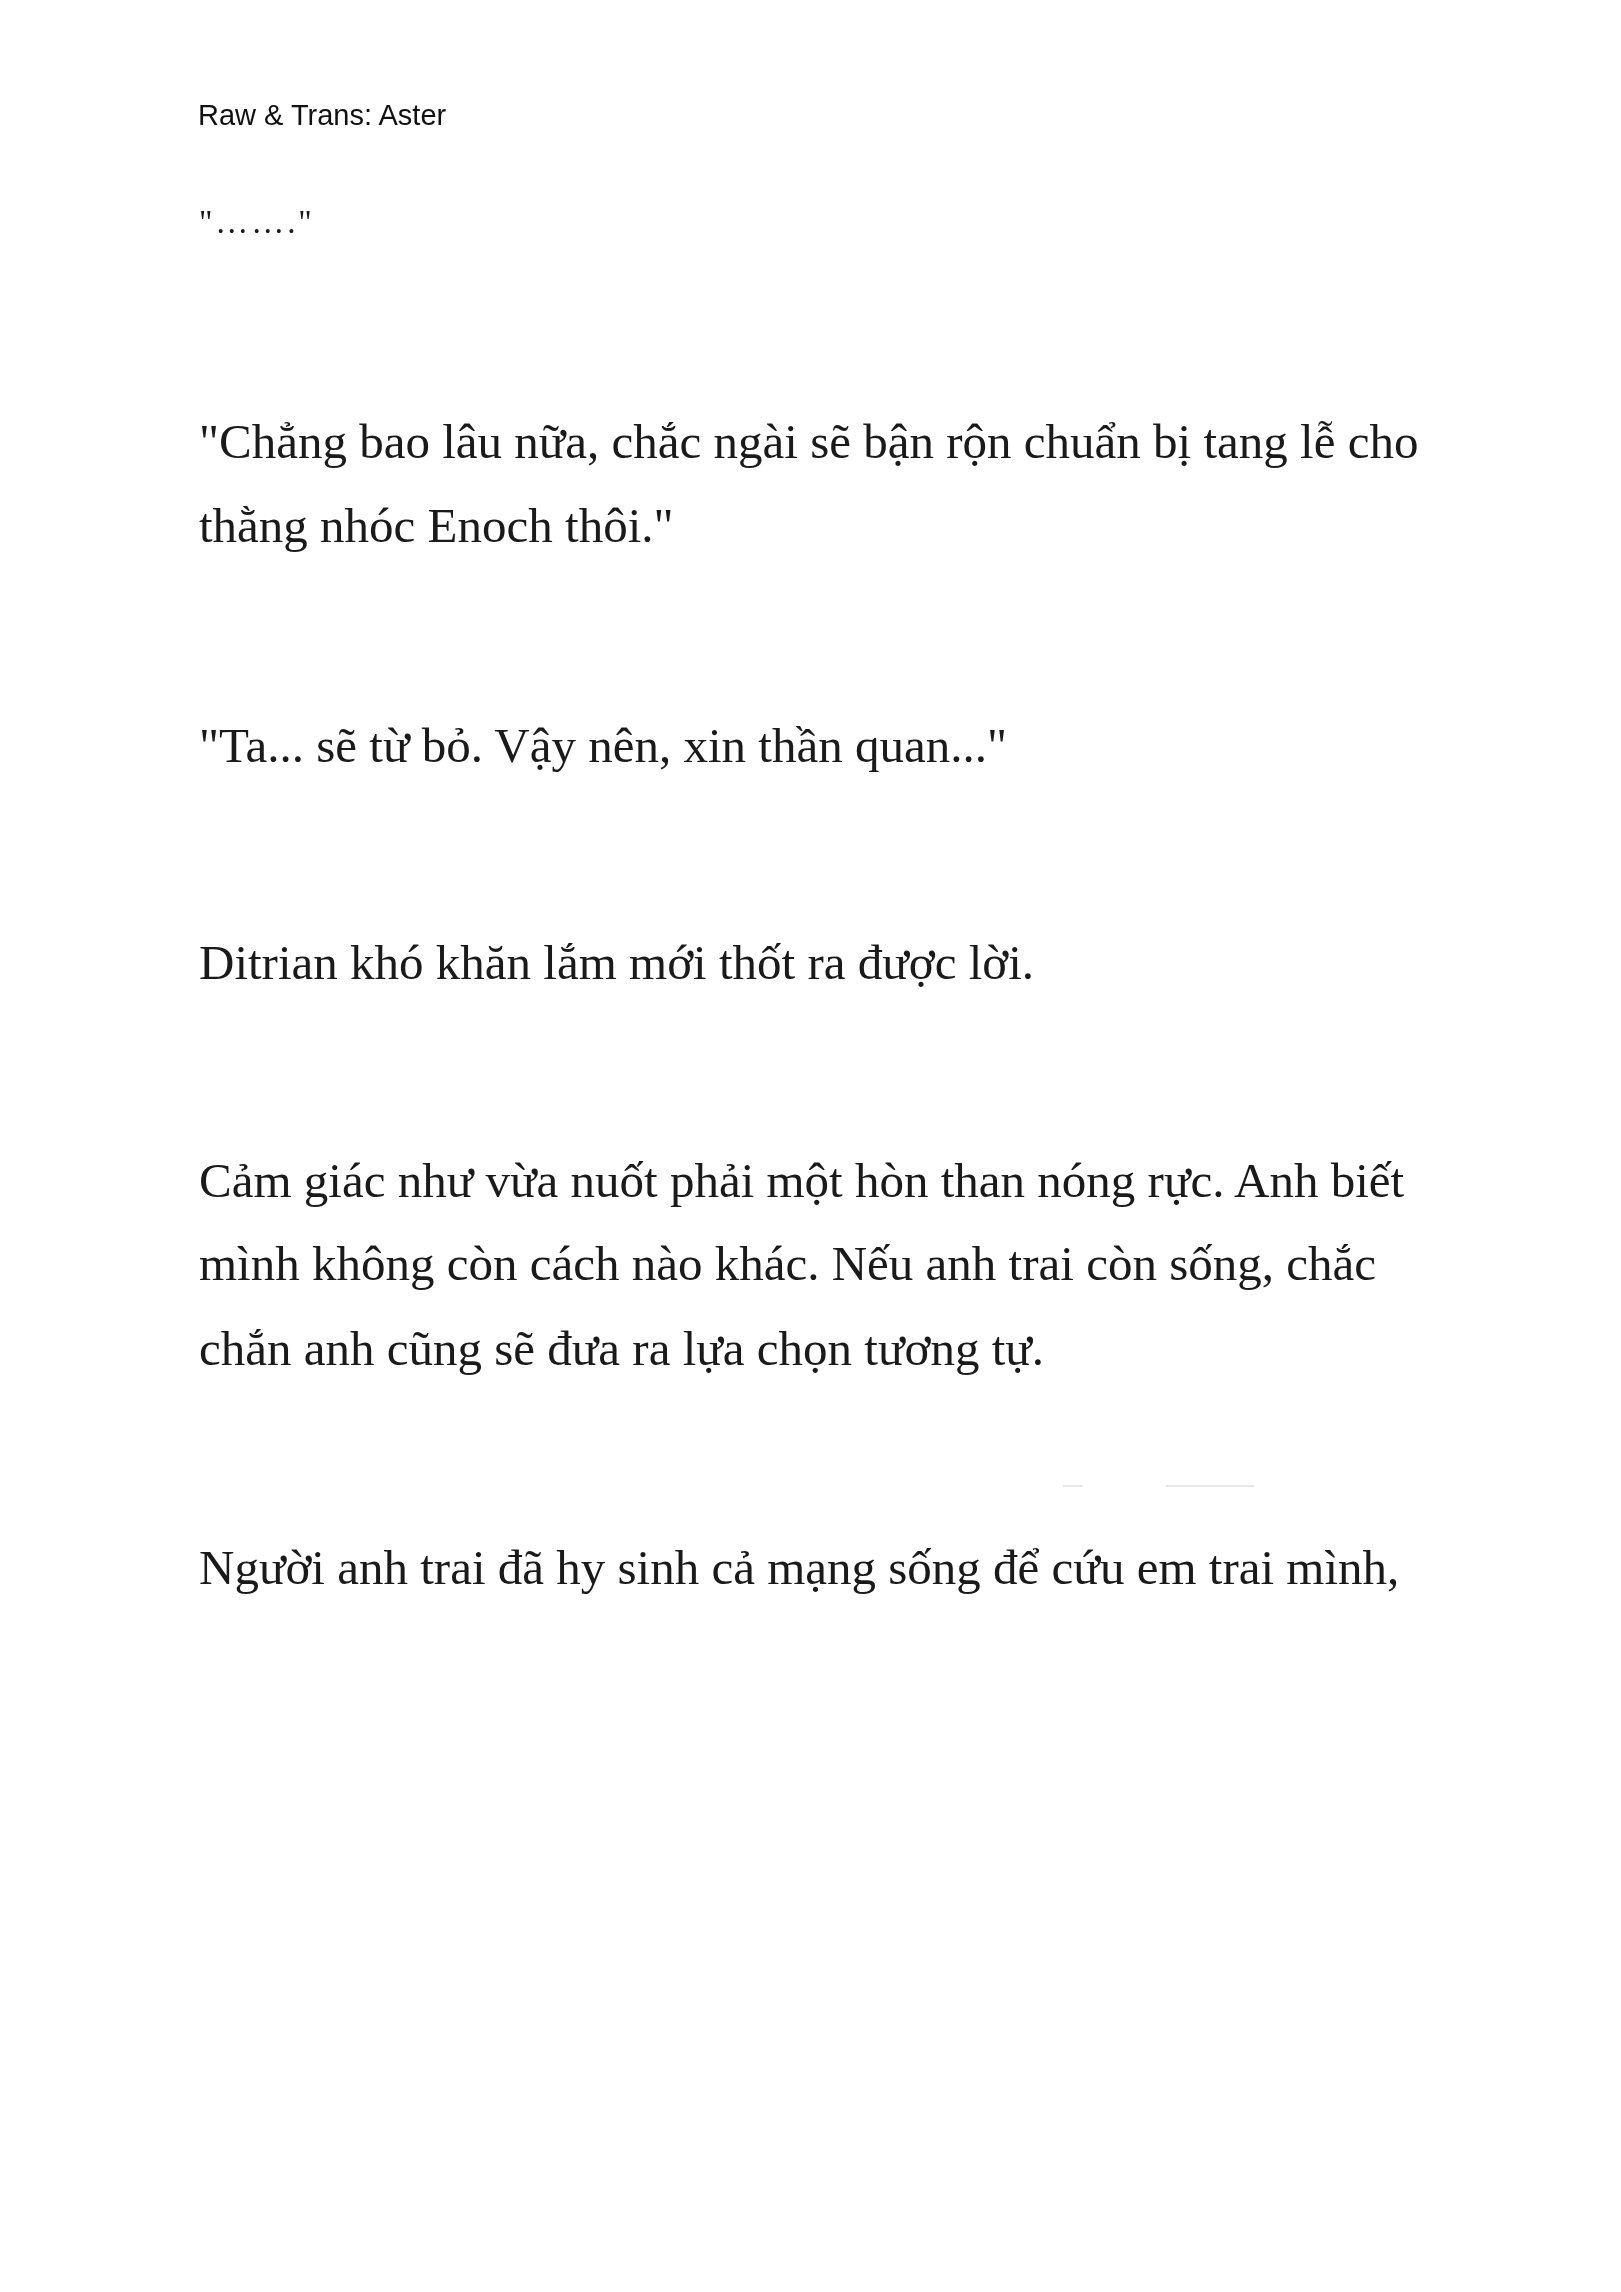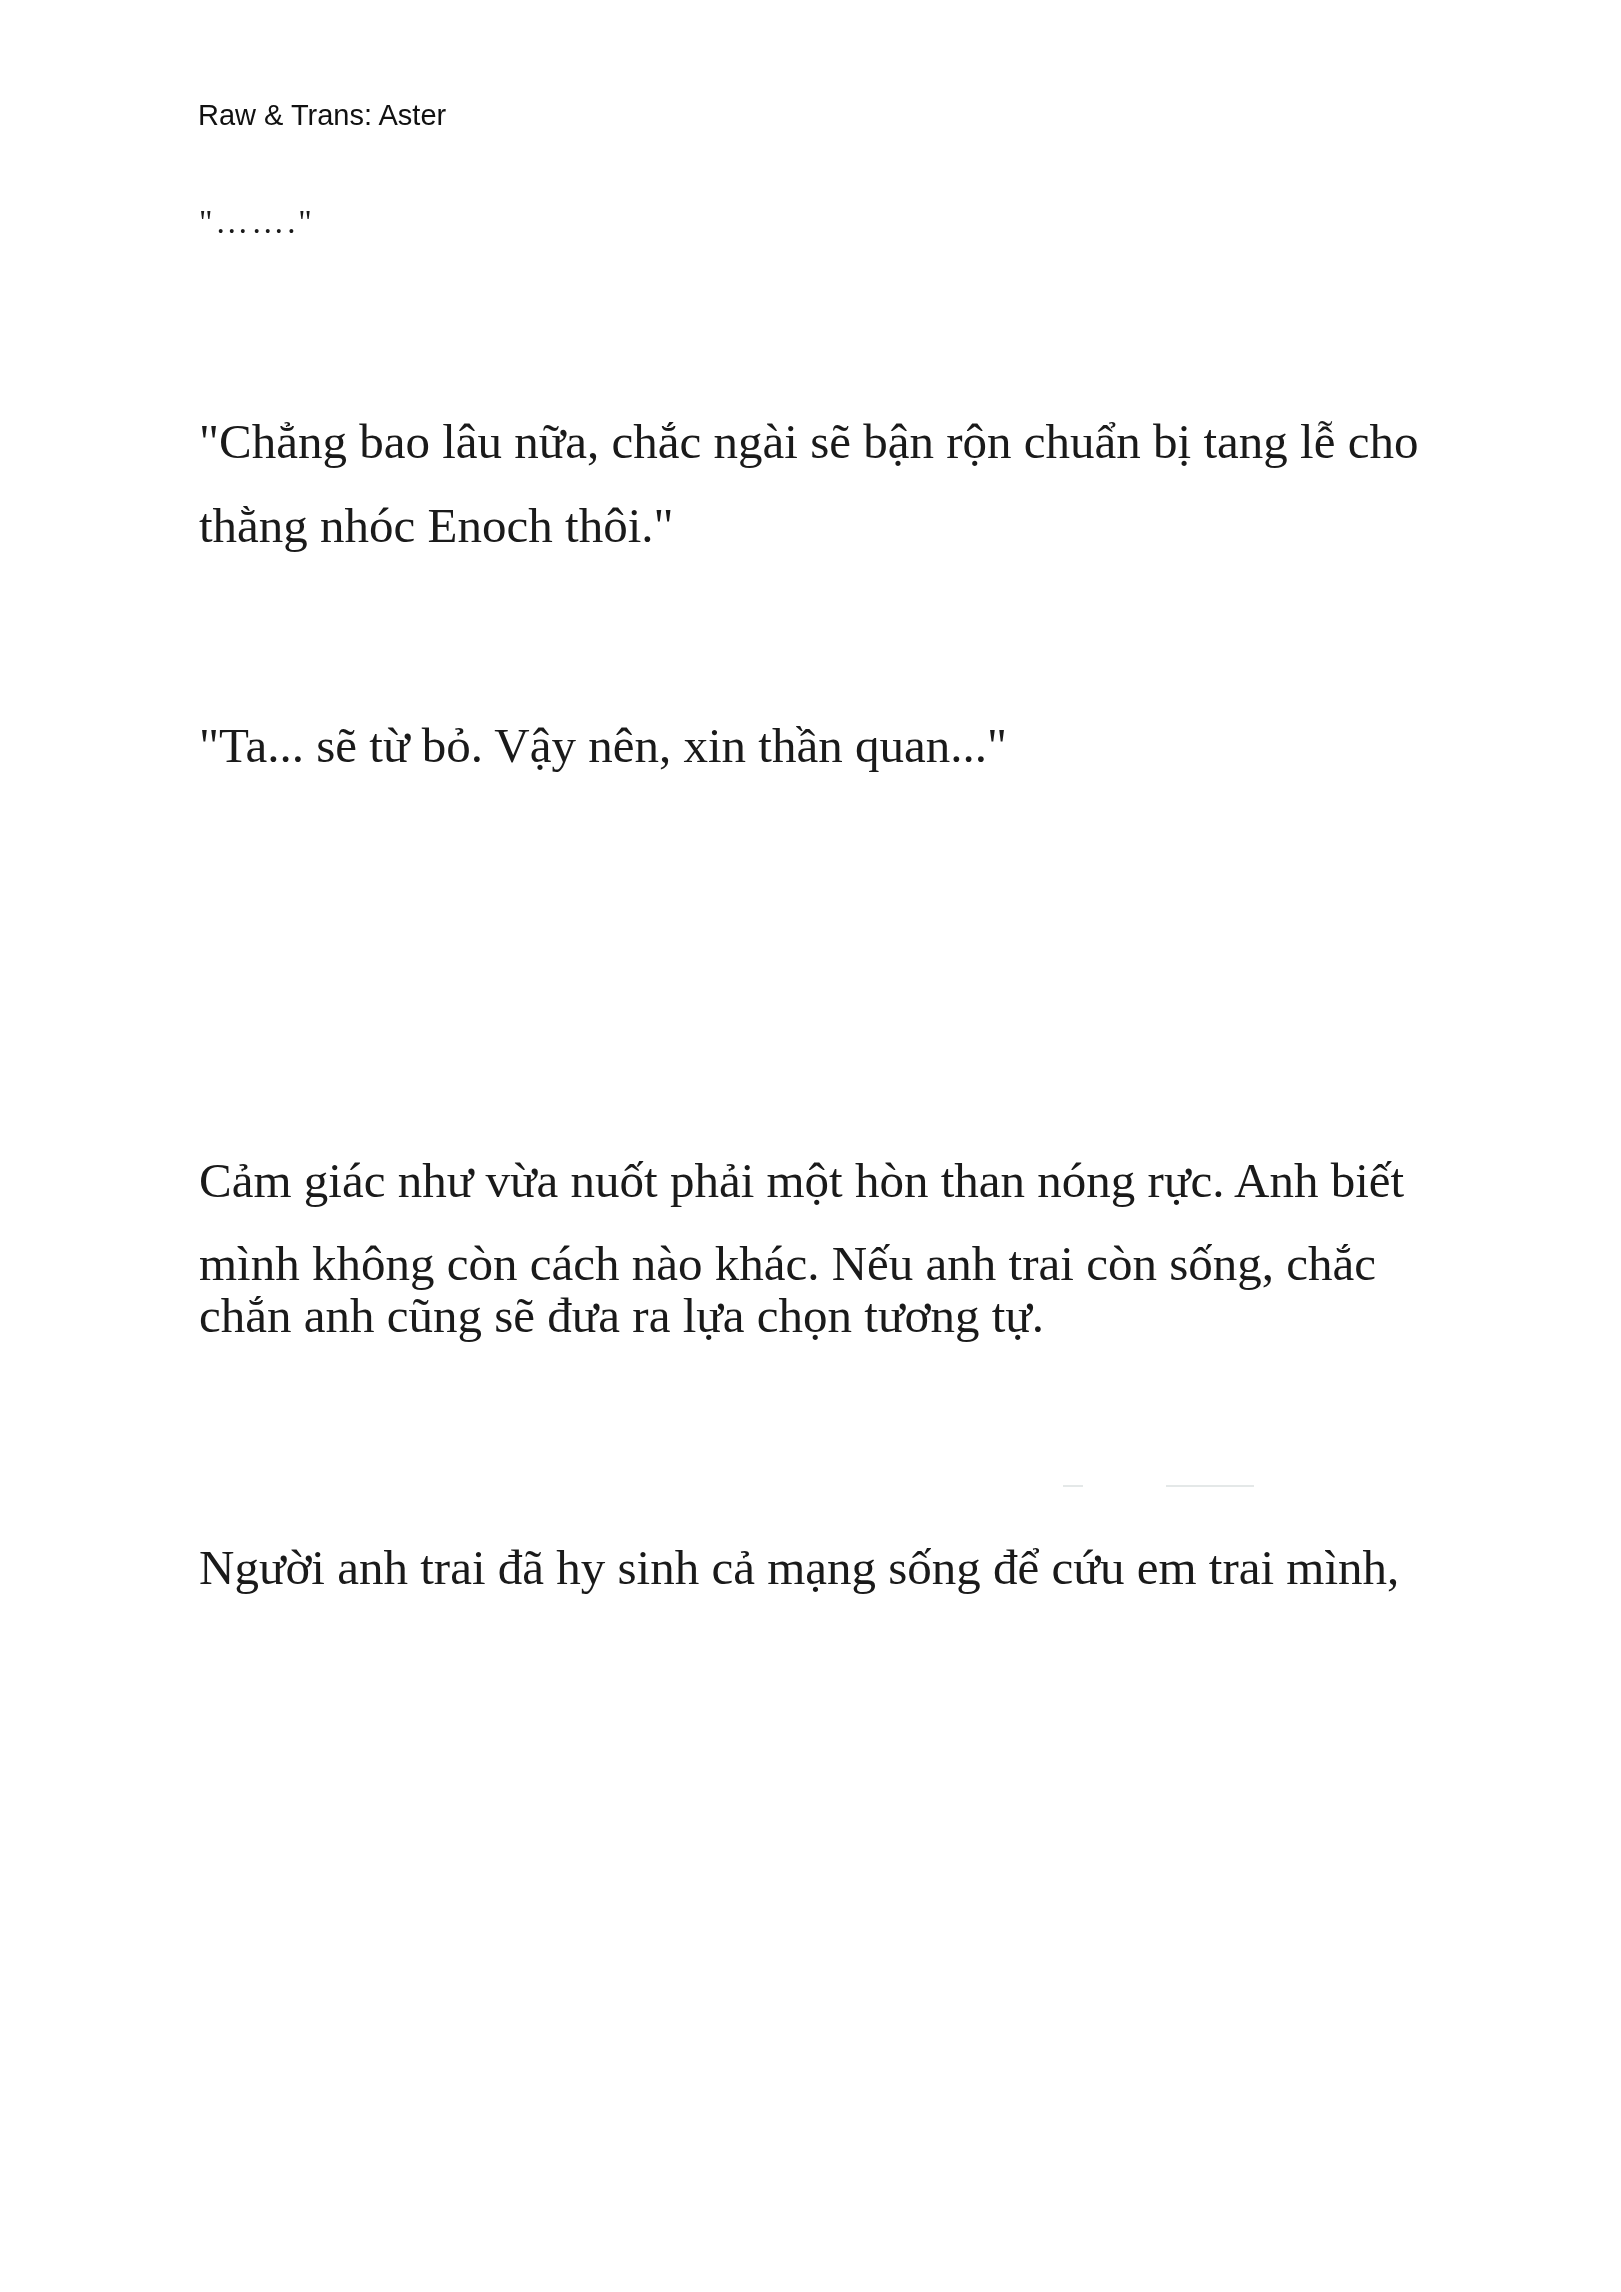--- a/index.html
+++ b/index.html
@@ -71,6 +71,7 @@
 
   <div class="line" style="top:716px">"Ta... sẽ từ bỏ. Vậy nên, xin thần quan..."</div>
 
+  <div class="line" style="top:933px">Ditrian khó khăn lắm mới thốt ra được lời.</div>
 
   <div class="line" style="top:1234px">mình không còn cách nào khác. Nếu anh trai còn sống, chắc</div>
   <div class="line" style="top:1151px">Cảm giác như vừa nuốt phải một hòn than nóng rực. Anh biết</div>

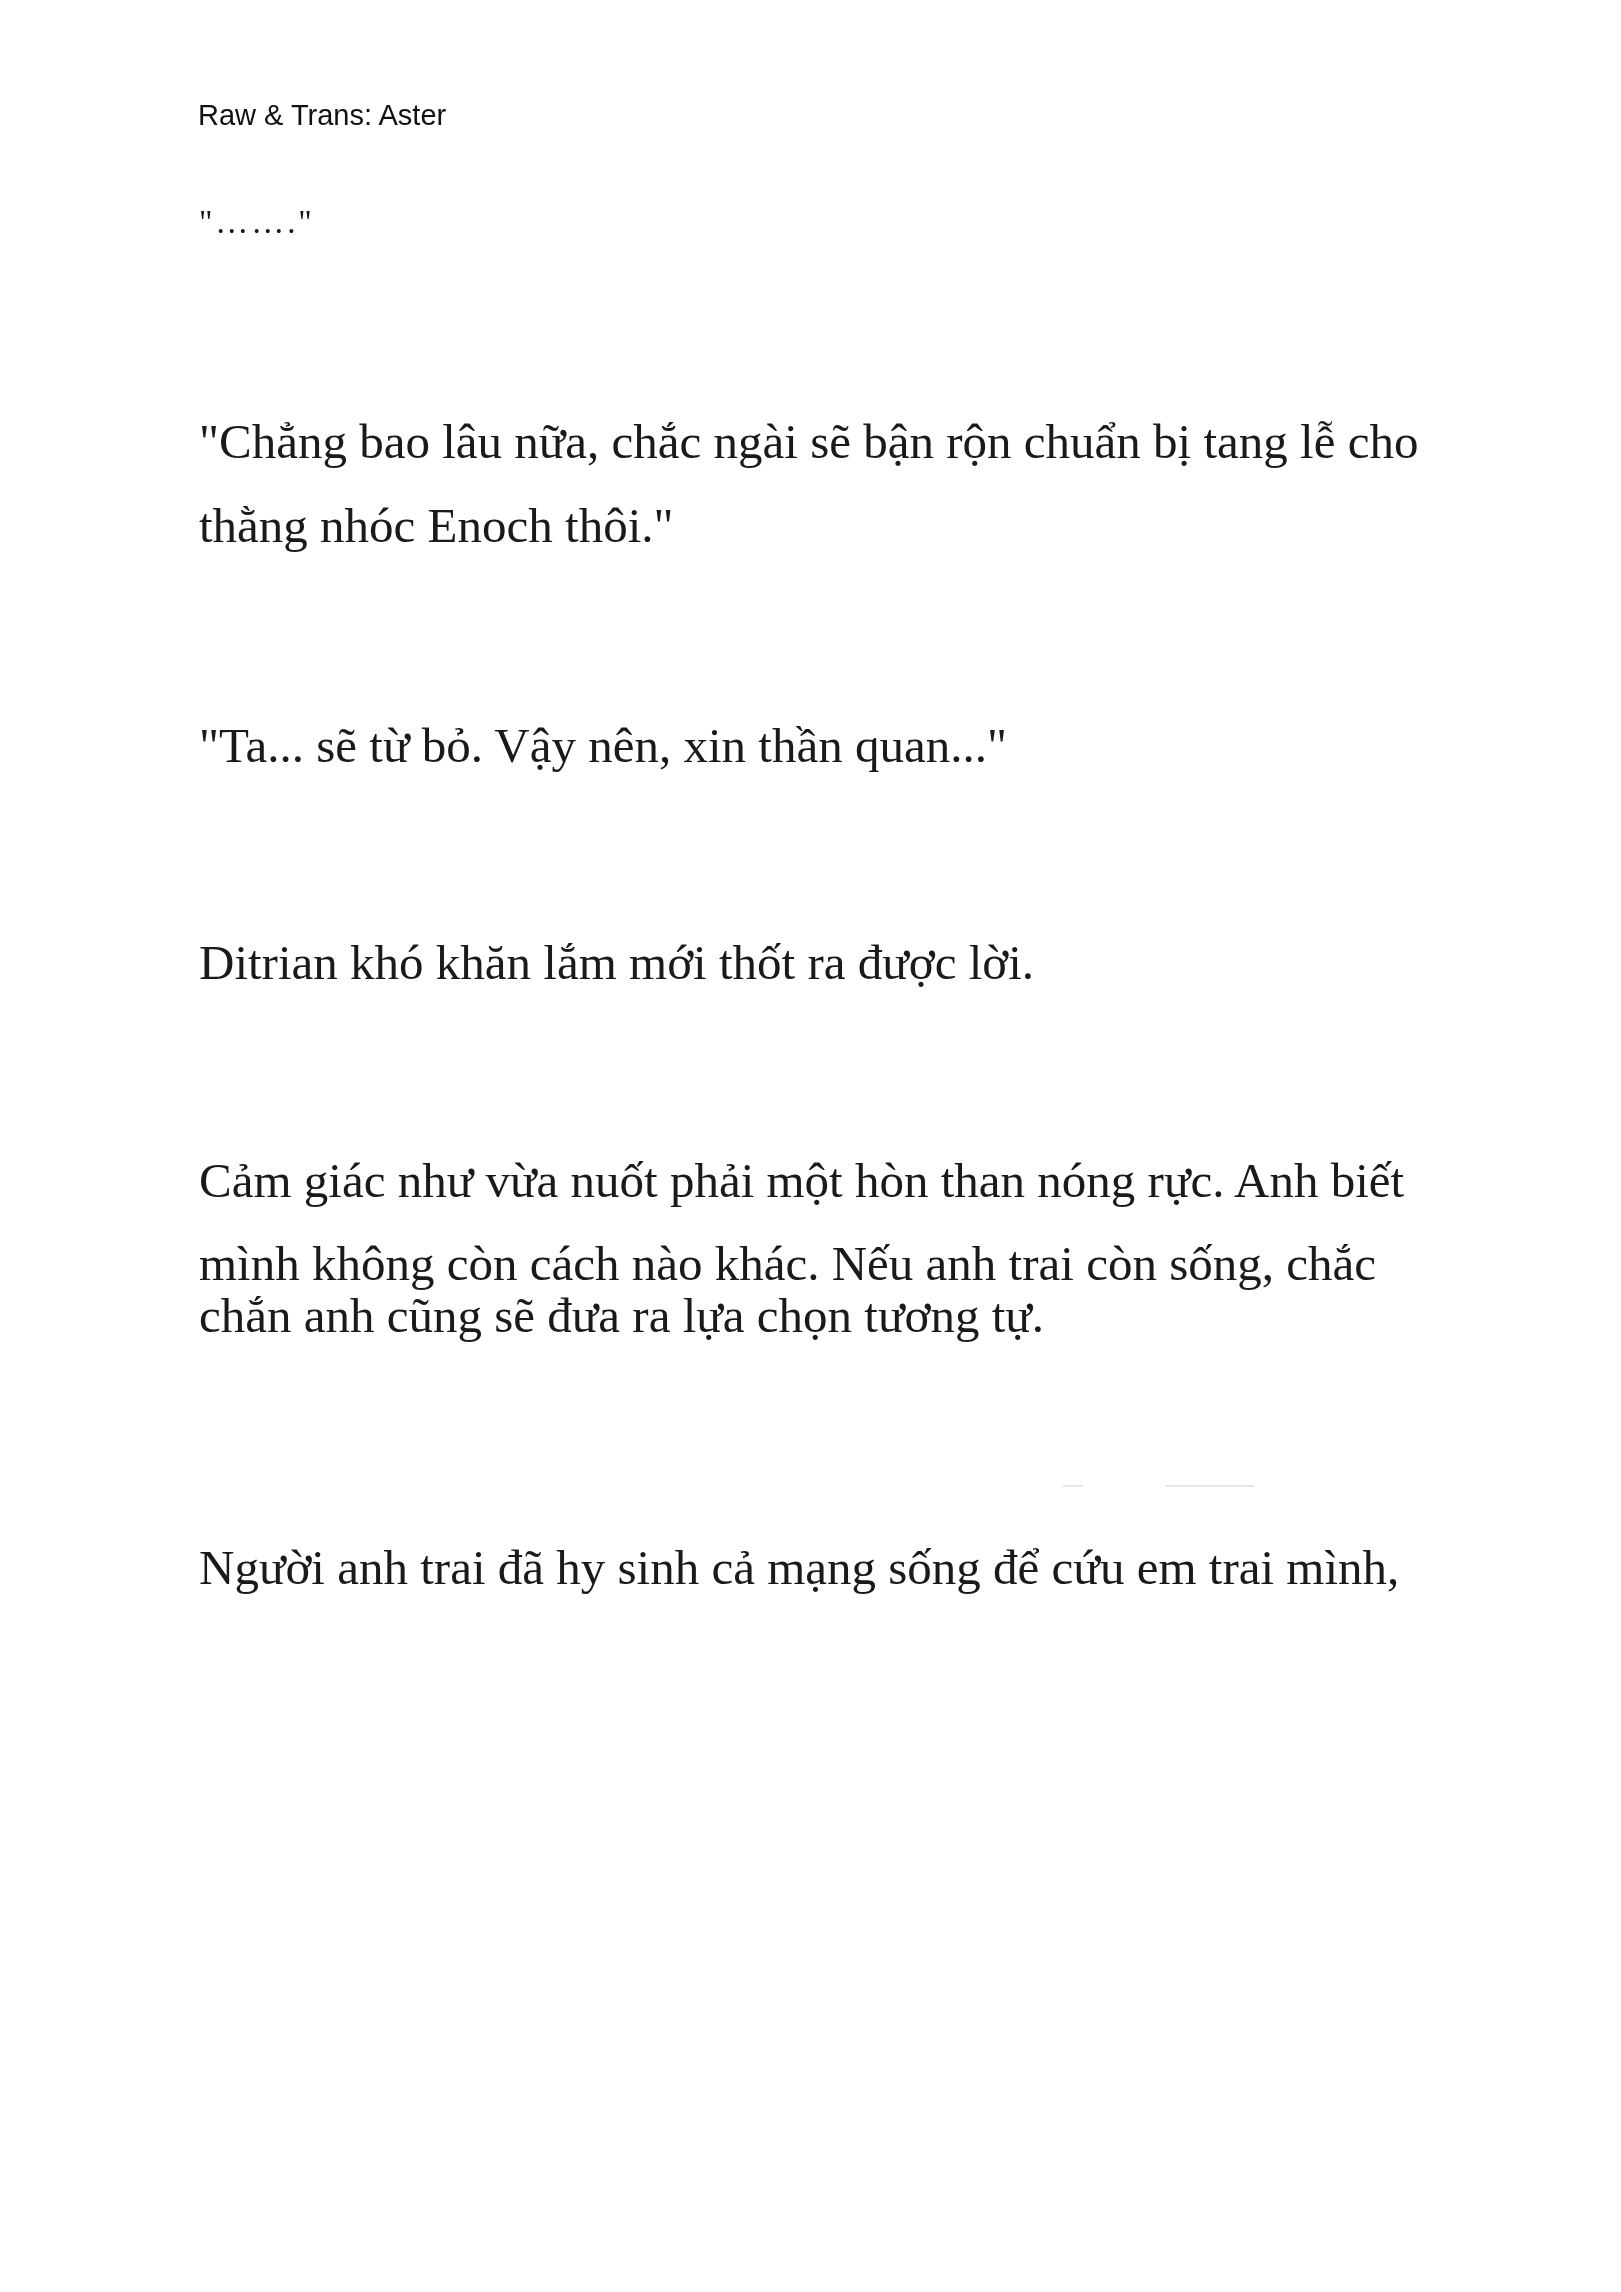--- a/index.html
+++ b/index.html
@@ -75,7 +75,7 @@
 
   <div class="line" style="top:1234px">mình không còn cách nào khác. Nếu anh trai còn sống, chắc</div>
   <div class="line" style="top:1151px">Cảm giác như vừa nuốt phải một hòn than nóng rực. Anh biết</div>
-  <div class="line" style="top:1286px">chắn anh cũng sẽ đưa ra lựa chọn tương tự.</div>
+  <div class="line" style="top:1319px">chắn anh cũng sẽ đưa ra lựa chọn tương tự.</div>
 
   <div class="artifact" style="left:1166px; top:1485px; width:88px;"></div>
   <div class="artifact" style="left:1063px; top:1485px; width:19.6px;"></div>

